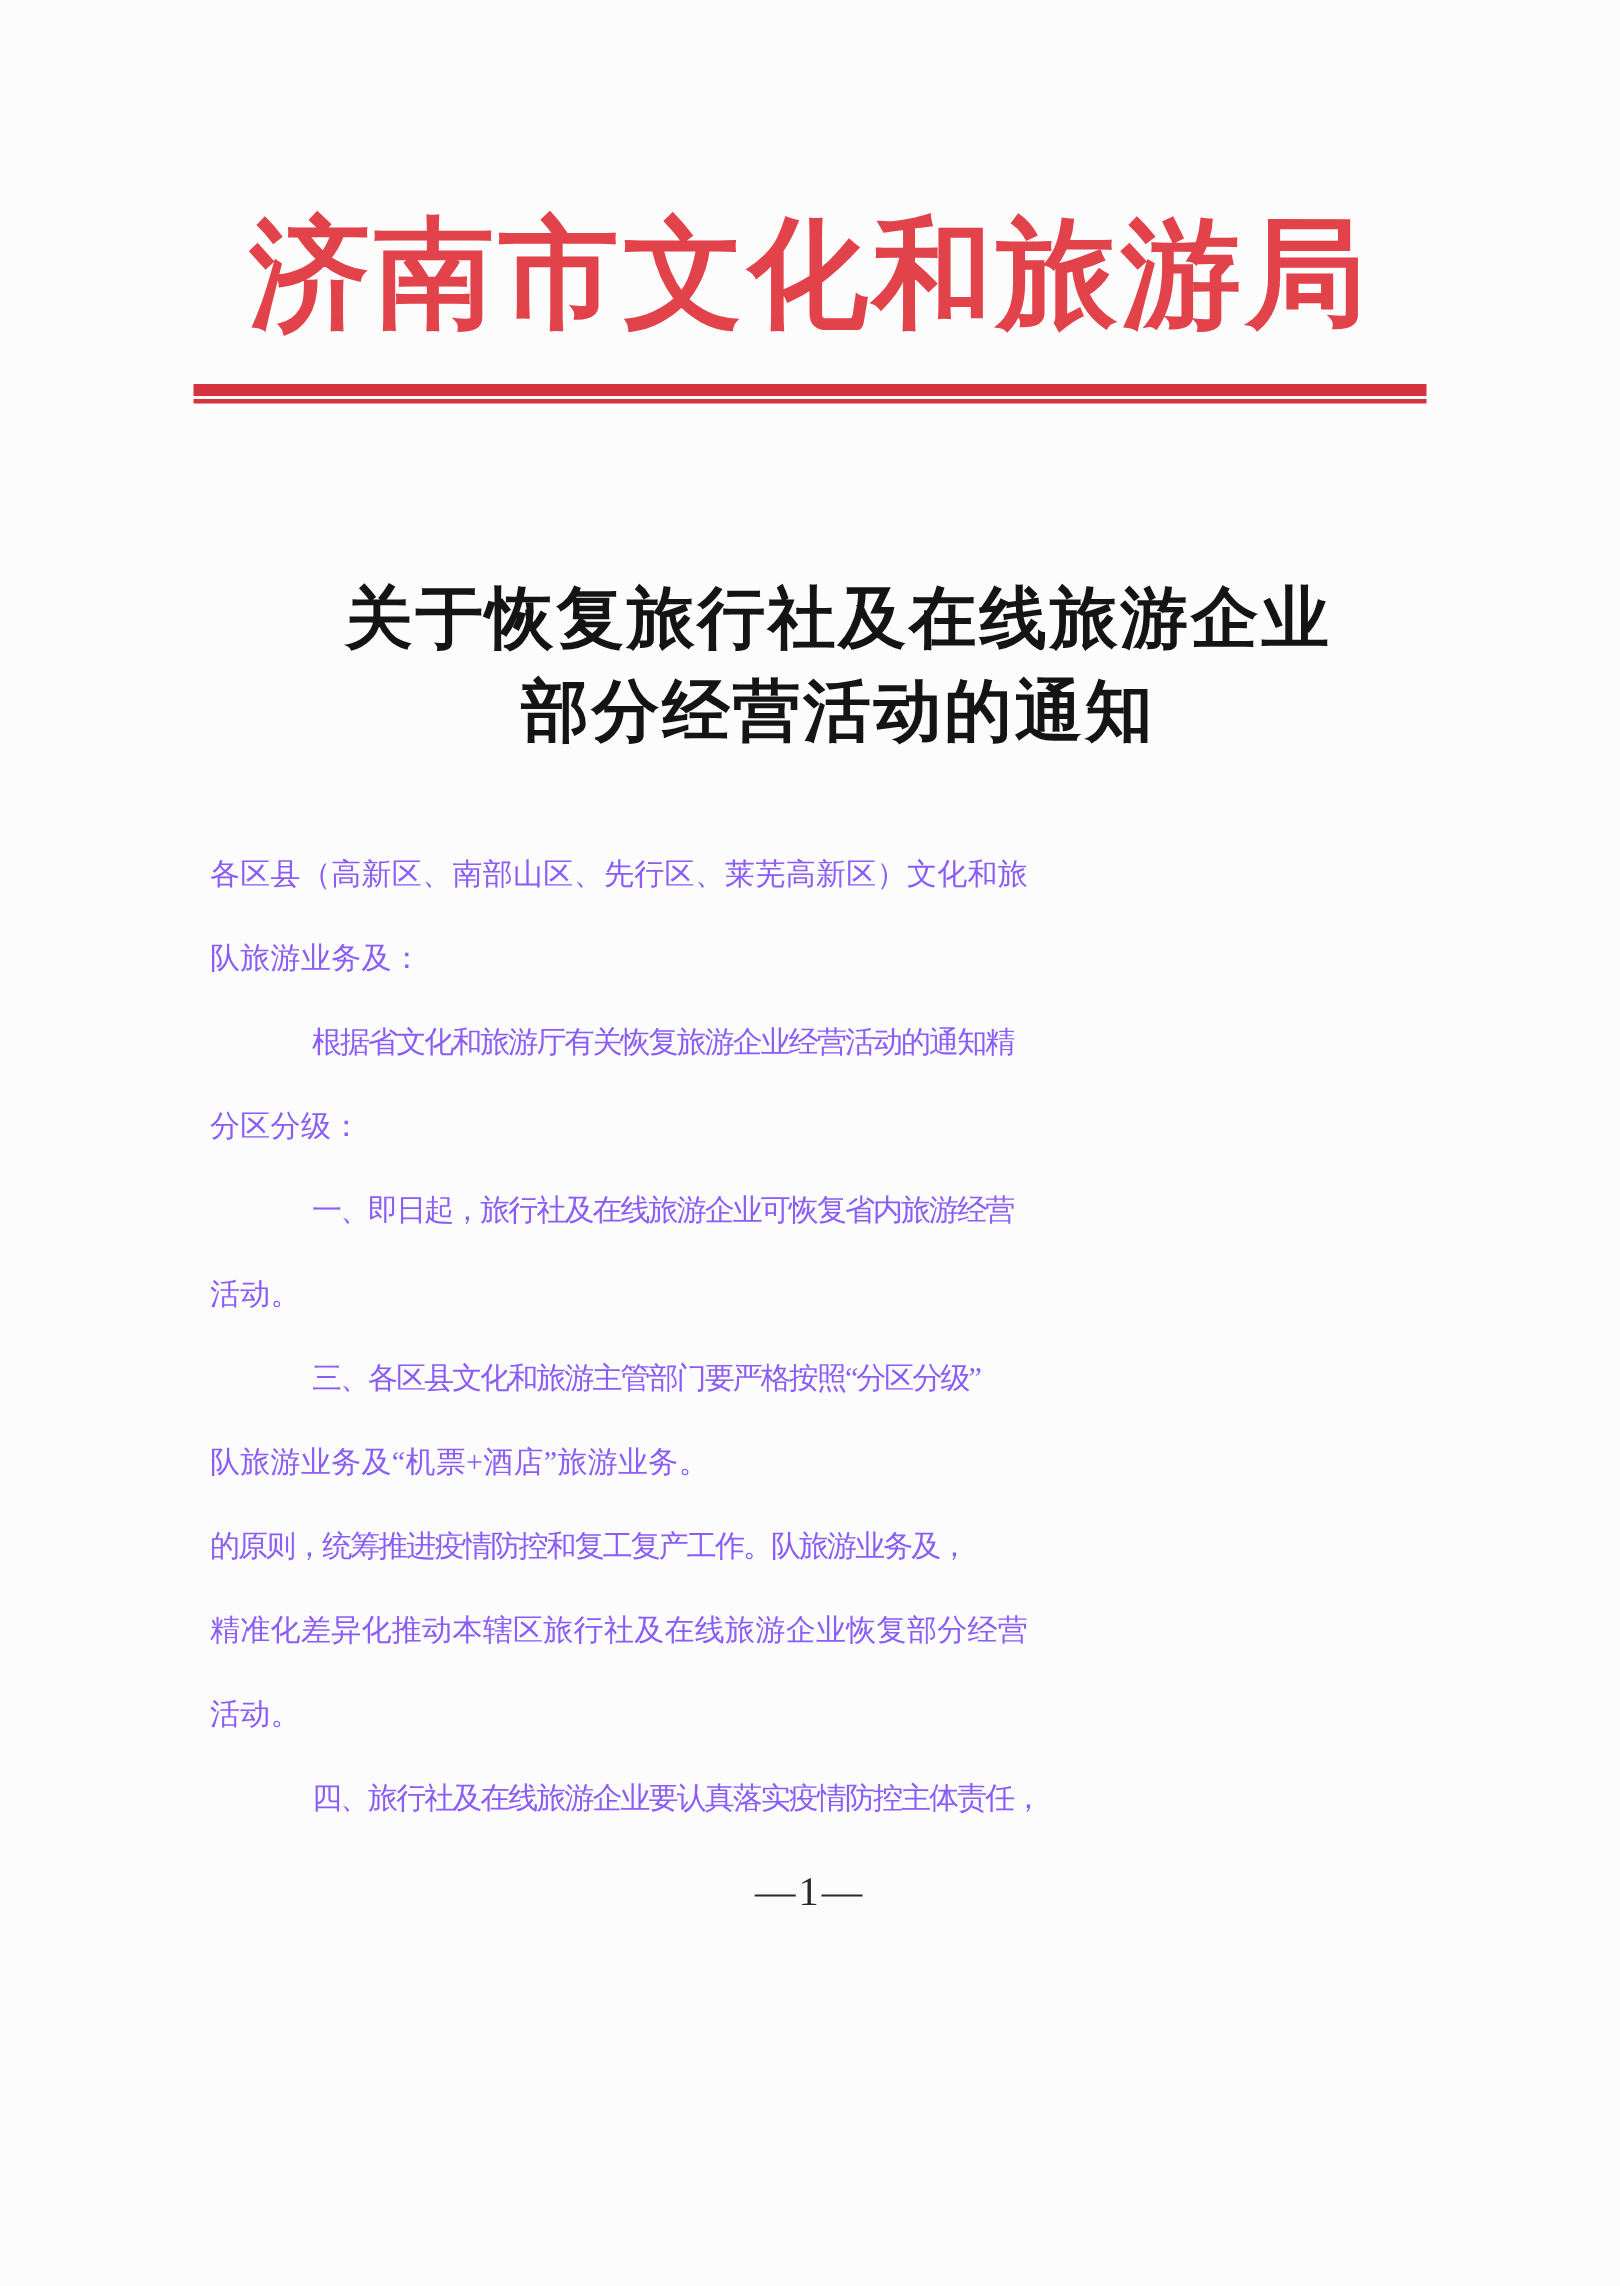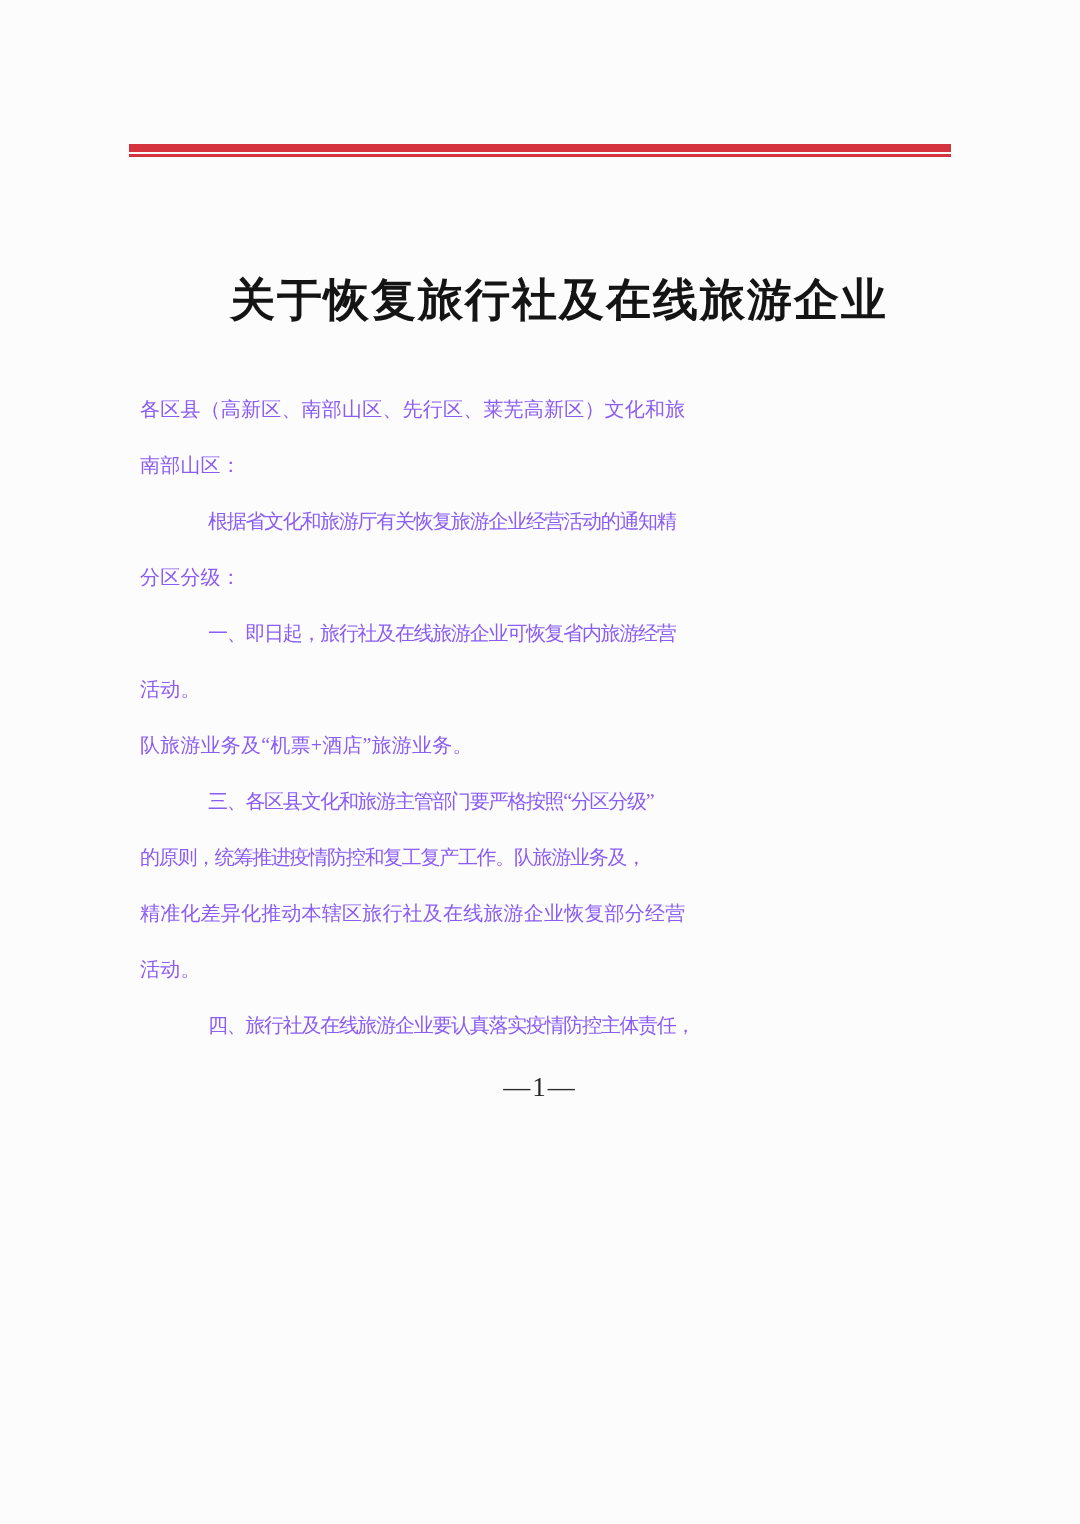--- a/index.html
+++ b/index.html
@@ -81,6 +81,7 @@
 <div class="page">
 
   <div class="header">
+    <div class="agency">济南市文化和旅游局</div>
     <div class="red-rule"></div>
   </div>
 

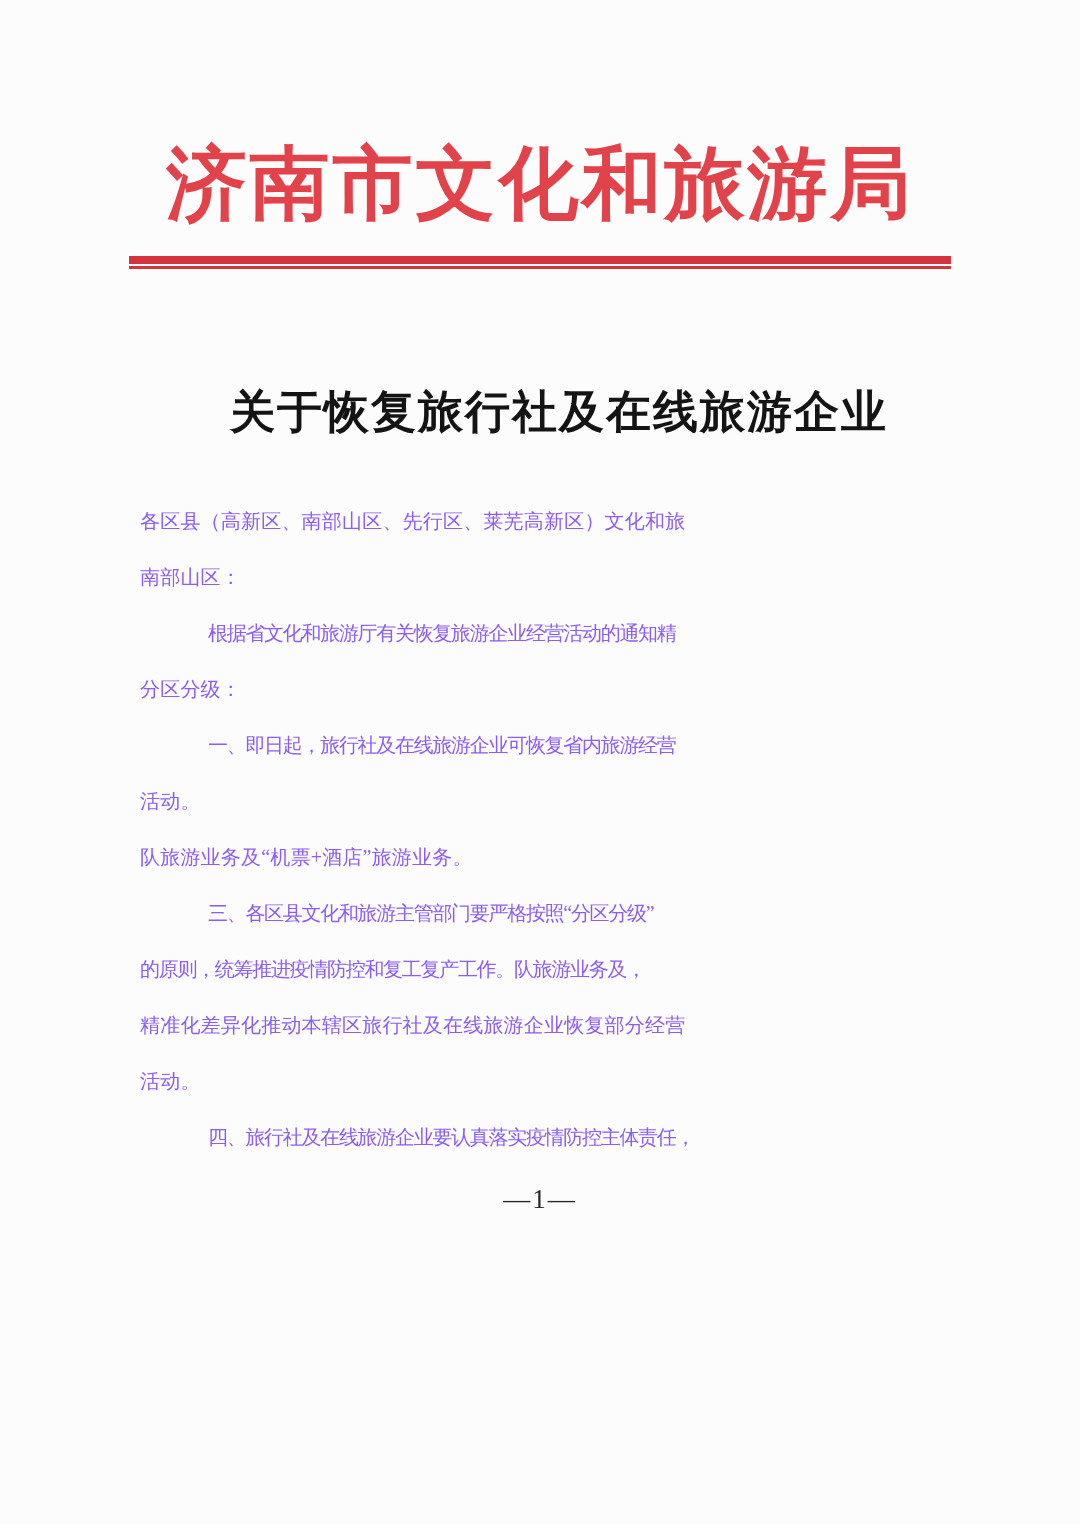--- a/index.html
+++ b/index.html
@@ -87,6 +87,7 @@
 
   <div class="doc-title">
     <div>关于恢复旅行社及在线旅游企业</div>
+    <div>部分经营活动的通知</div>
   </div>
 
   <div class="doc-body">

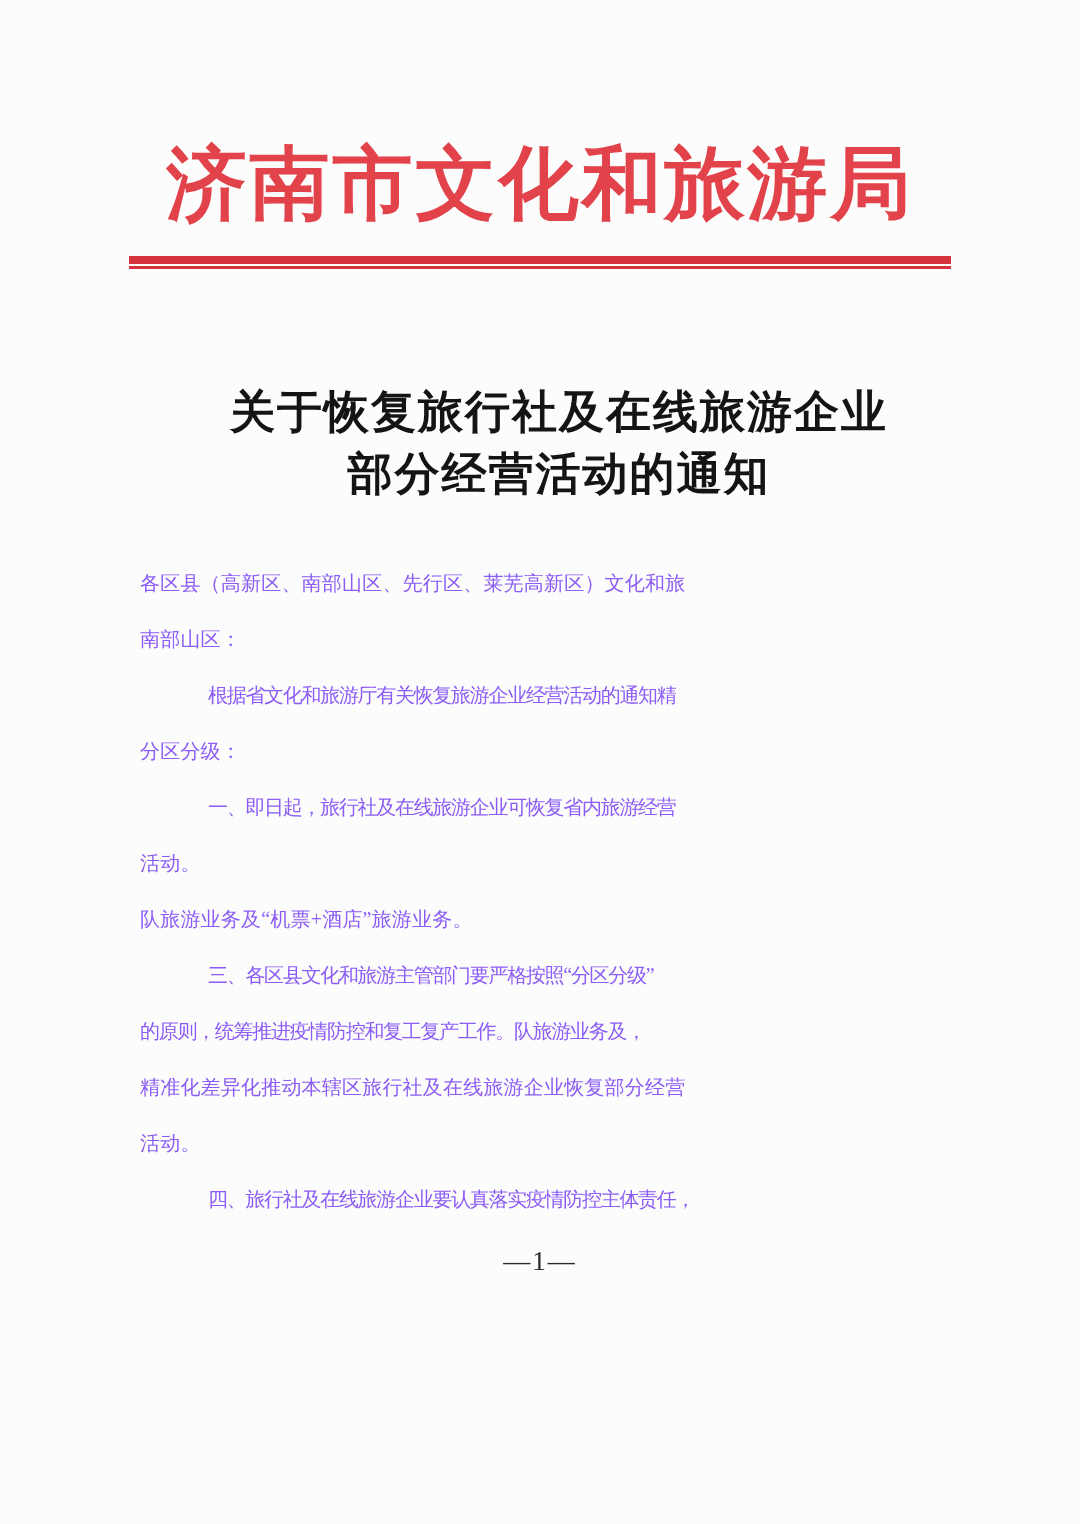--- a/index.html
+++ b/index.html
@@ -92,7 +92,7 @@
 
   <div class="doc-body">
       <div class="doc-line">各区县（高新区、南部山区、先行区、莱芜高新区）文化和旅</div>
-      <div class="doc-line">南部山区：</div>
+      <div class="doc-line">队旅游业务及：</div>
       <div class="doc-line indent tight">根据省文化和旅游厅有关恢复旅游企业经营活动的通知精</div>
       <div class="doc-line">分区分级：</div>
       <div class="doc-line indent tight">一、即日起，旅行社及在线旅游企业可恢复省内旅游经营</div>

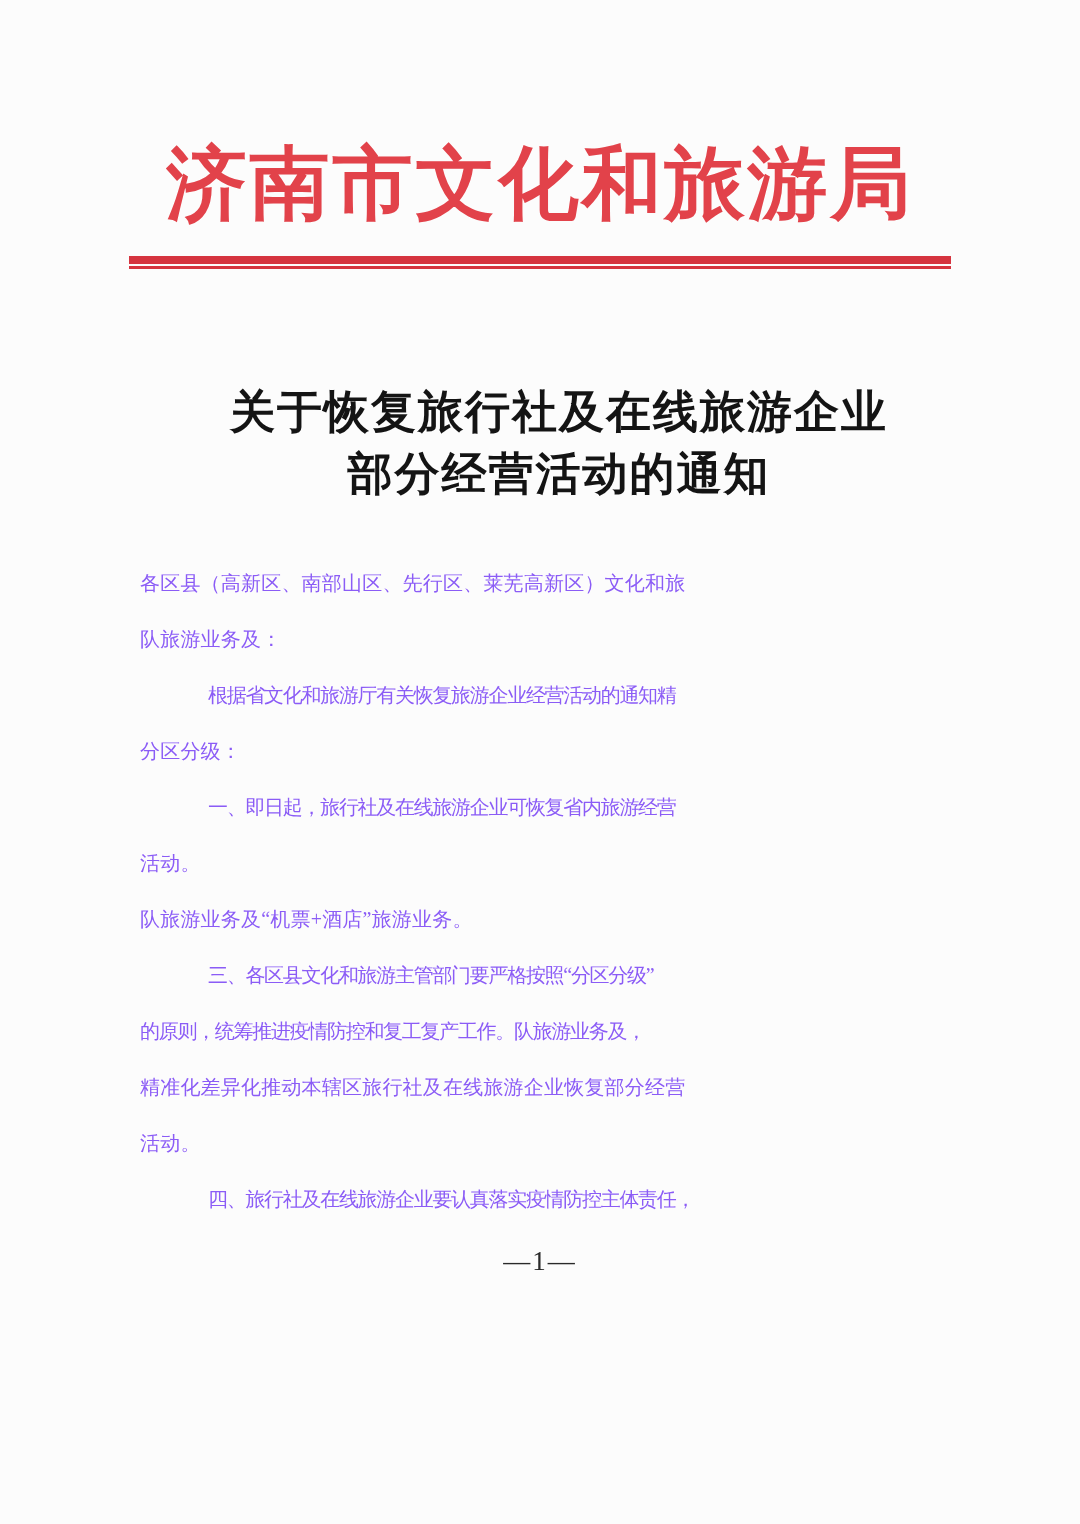--- a/index.html
+++ b/index.html
@@ -97,8 +97,8 @@
       <div class="doc-line">分区分级：</div>
       <div class="doc-line indent tight">一、即日起，旅行社及在线旅游企业可恢复省内旅游经营</div>
       <div class="doc-line">活动。</div>
+      <div class="doc-line indent tight">三、各区县文化和旅游主管部门要严格按照“分区分级”</div>
       <div class="doc-line">队旅游业务及“机票+酒店”旅游业务。</div>
-      <div class="doc-line indent tight">三、各区县文化和旅游主管部门要严格按照“分区分级”</div>
       <div class="doc-line tight">的原则，统筹推进疫情防控和复工复产工作。队旅游业务及，</div>
       <div class="doc-line">精准化差异化推动本辖区旅行社及在线旅游企业恢复部分经营</div>
       <div class="doc-line">活动。</div>

